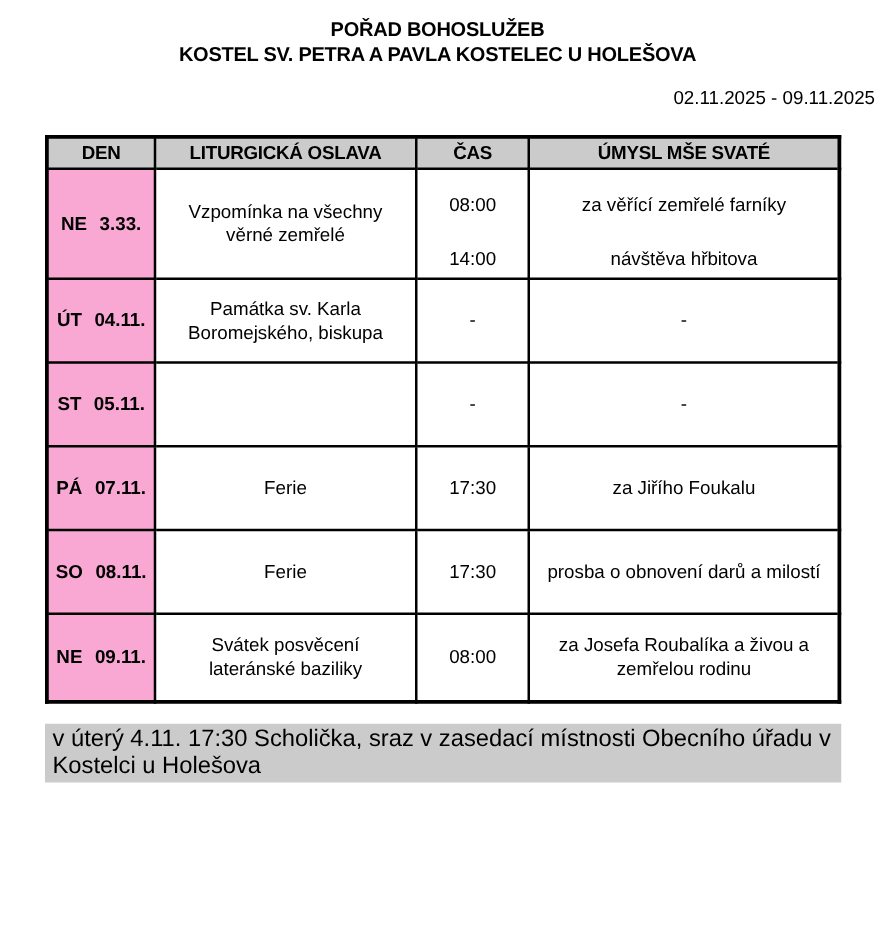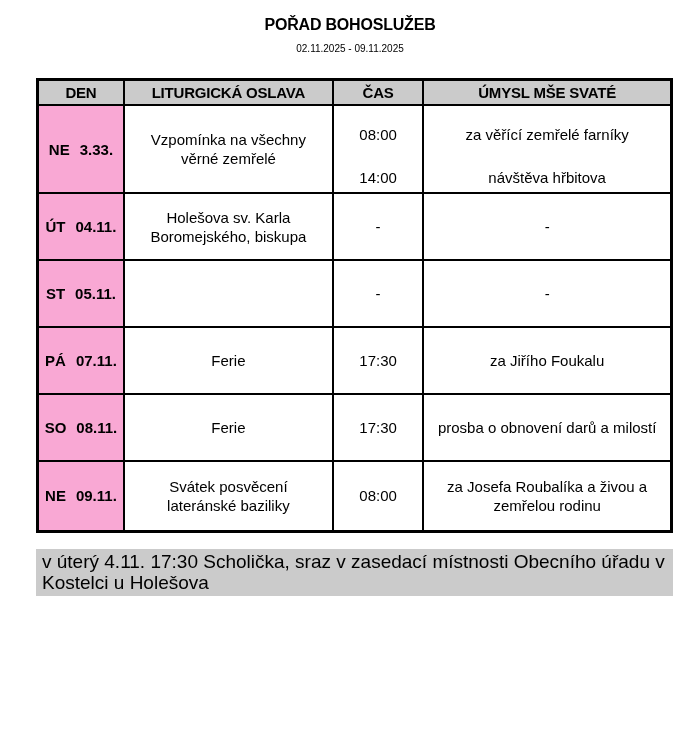--- a/index.html
+++ b/index.html
@@ -75,6 +75,7 @@
 
   <div class="titles">
     <div class="title-main">POŘAD BOHOSLUŽEB</div>
+    <div class="title-church">KOSTEL SV. PETRA A PAVLA KOSTELEC U HOLEŠOVA</div>
     <div class="title-dates">02.11.2025 - 09.11.2025</div>
   </div>
 

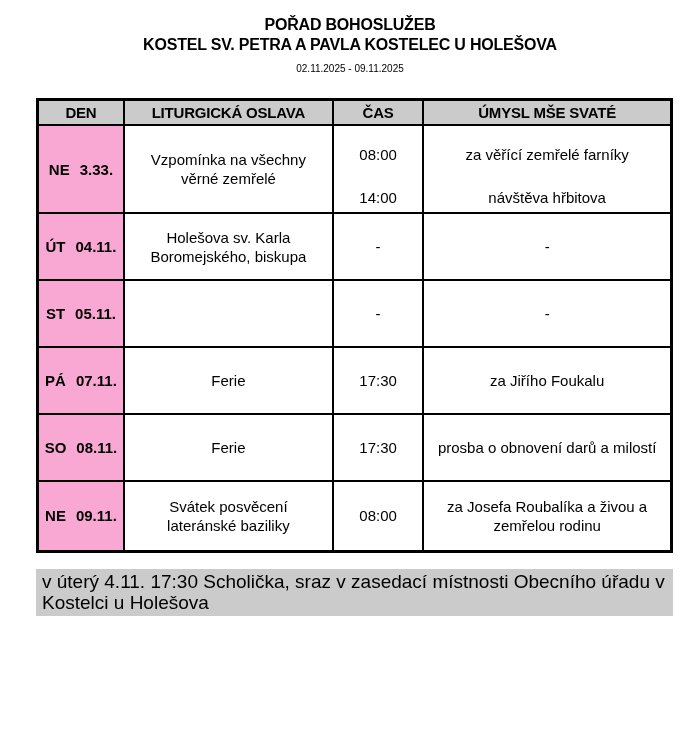--- a/index.html
+++ b/index.html
@@ -14,7 +14,7 @@
   .title-main, .title-church {
     font-size: 16px; font-weight: bold; line-height: 20px; letter-spacing: -0.2px;
   }
-  .title-dates { font-size: 10px; line-height: 20px; margin-top: 4px; }
+  .title-dates { font-size: 15px; line-height: 20px; margin-top: 14px; text-align: right; }
 
   table.schedule {
     border-collapse: collapse;

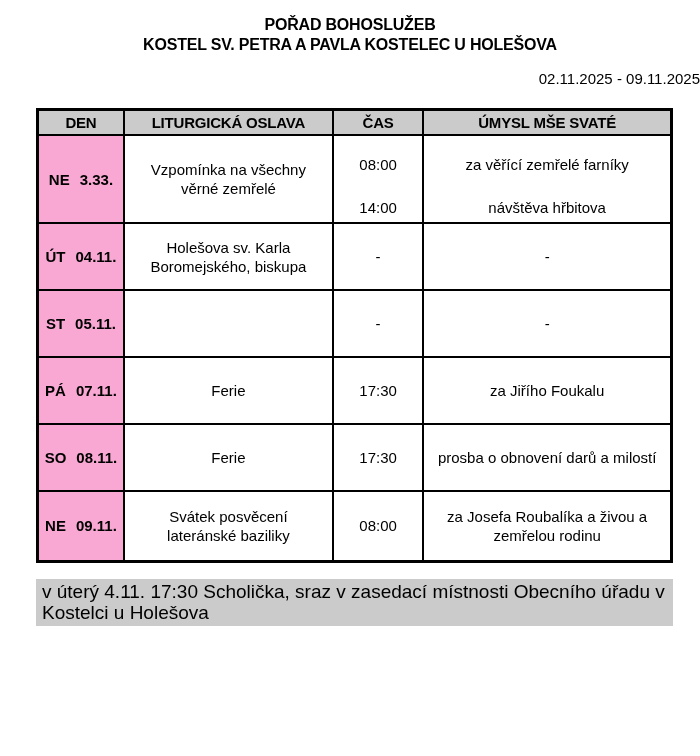--- a/index.html
+++ b/index.html
@@ -127,7 +127,7 @@
             <span>04.11.</span>
           </div>
         </td>
-        <td class="pre">Holešova sv. Karla
+        <td class="pre">Památka sv. Karla
 Boromejského, biskupa</td>
         <td>-</td>
         <td class="pre">-</td>

